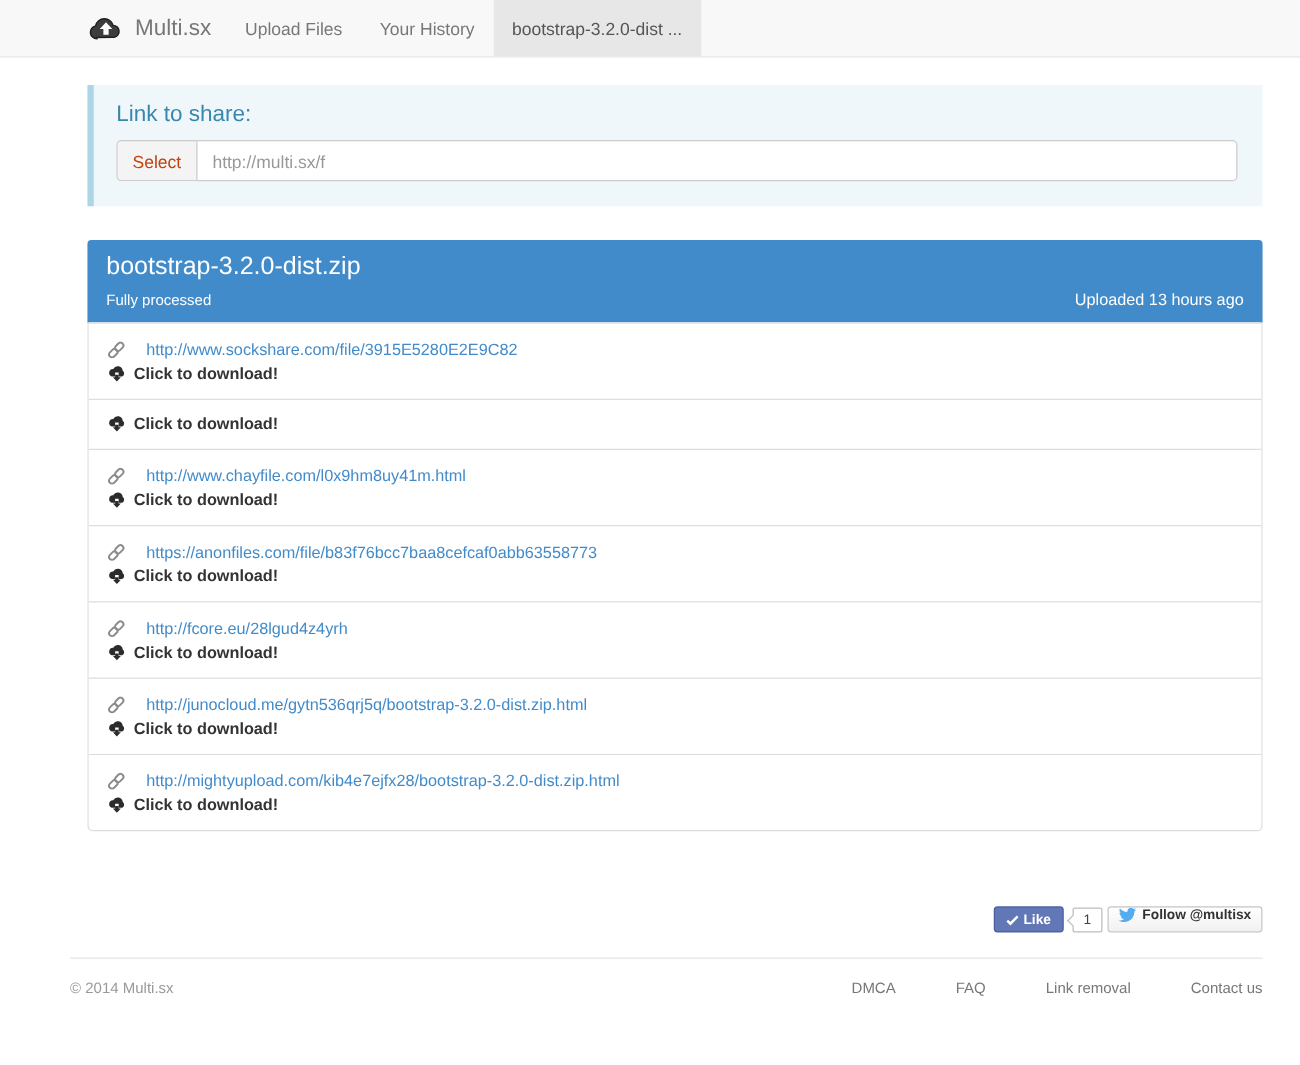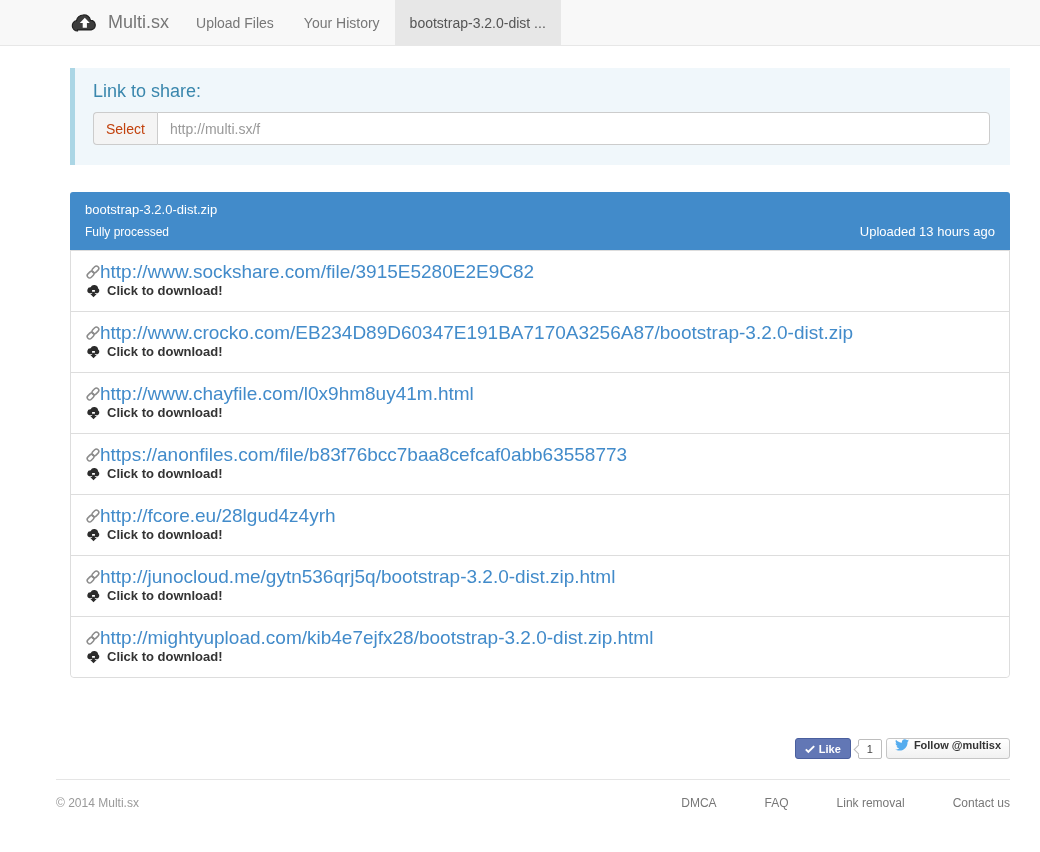--- a/index.html
+++ b/index.html
@@ -47,7 +47,7 @@
     background:#428bca; color:#fff; padding:10px 15px 11px;
     border-radius:3px 3px 0 0; margin:-1px -1px 0;
   }
-  .panel-title { font-size:13px; margin:0 0 7px; font-weight:400; }
+  .panel-title { font-size:20px; margin:0 0 7px; font-weight:400; }
   .panel-sub { display:flex; justify-content:space-between; align-items:baseline;gap:20px; }
   .status-text { font-size:12px; }
   .uploaded-text { font-size:13px; }

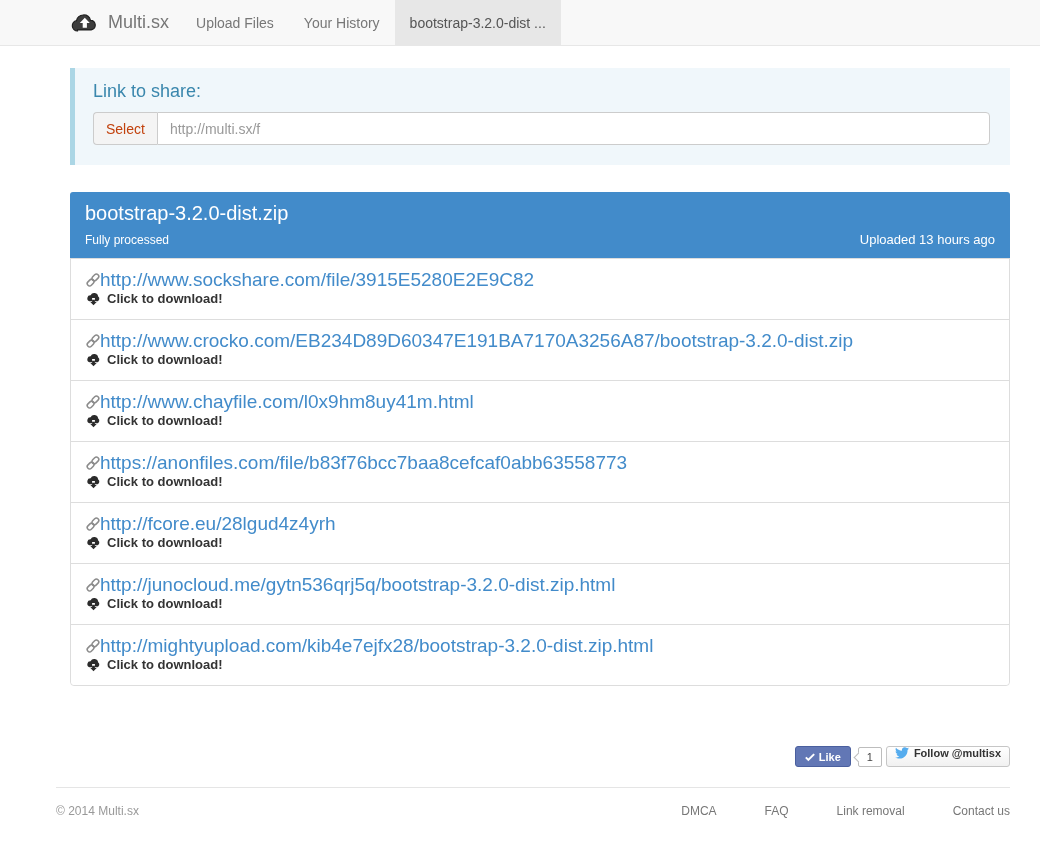--- a/index.html
+++ b/index.html
@@ -55,7 +55,7 @@
   .list-item { padding:10px 15px 12px; border-top:1px solid #ddd; background:#fff; }
   .list-item:first-of-type { border-top:none; }
   .list-item:last-of-type { border-radius:0 0 4px 4px; }
-  .link-line { display:flex; align-items:center; gap:0; font-size:19px; line-height:21px; }
+  .link-line { display:flex; align-items:center; gap:17px; font-size:13px; line-height:21px; }
   .link-line a { color:#428bca; text-decoration:none; }
   .dl-line {
     display:flex; align-items:center; gap:6px; margin-top:0;

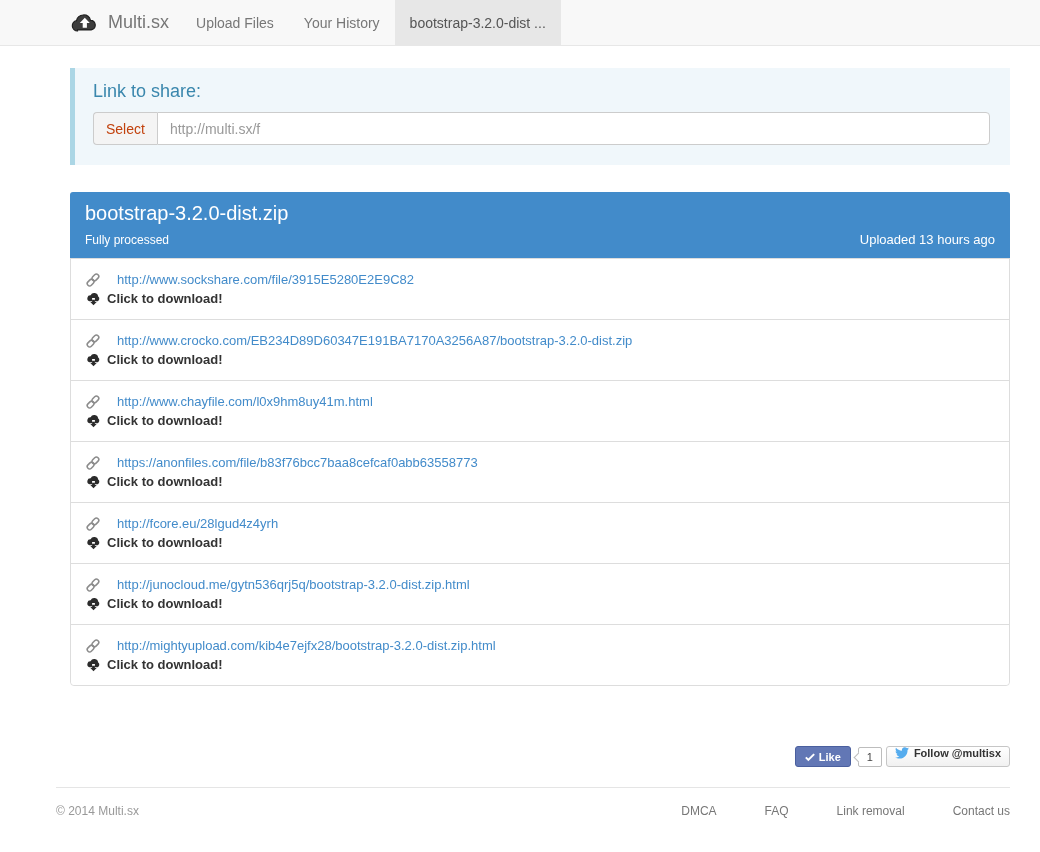--- a/index.html
+++ b/index.html
@@ -162,15 +162,6 @@
   </div>
 
   <div class="list-item">
-    <div class="link-line">
-      <span class="icon">
-        <svg width="14" height="14" viewBox="0 0 16 16" fill="none" stroke="#8c8c8c" stroke-width="1.8">
-          <rect x="1" y="8.2" width="8.6" height="5.4" rx="2.7" transform="rotate(-45 5.3 10.9)"></rect>
-          <rect x="6.4" y="2.4" width="8.6" height="5.4" rx="2.7" transform="rotate(-45 10.7 5.1)"></rect>
-        </svg>
-      </span>
-      <a href="#">http://www.crocko.com/EB234D89D60347E191BA7170A3256A87/bootstrap-3.2.0-dist.zip</a>
-    </div>
     <div class="dl-line">
       <span class="icon">
         <svg width="15" height="15" viewBox="0 0 16 15" fill="#2b2b2b">

